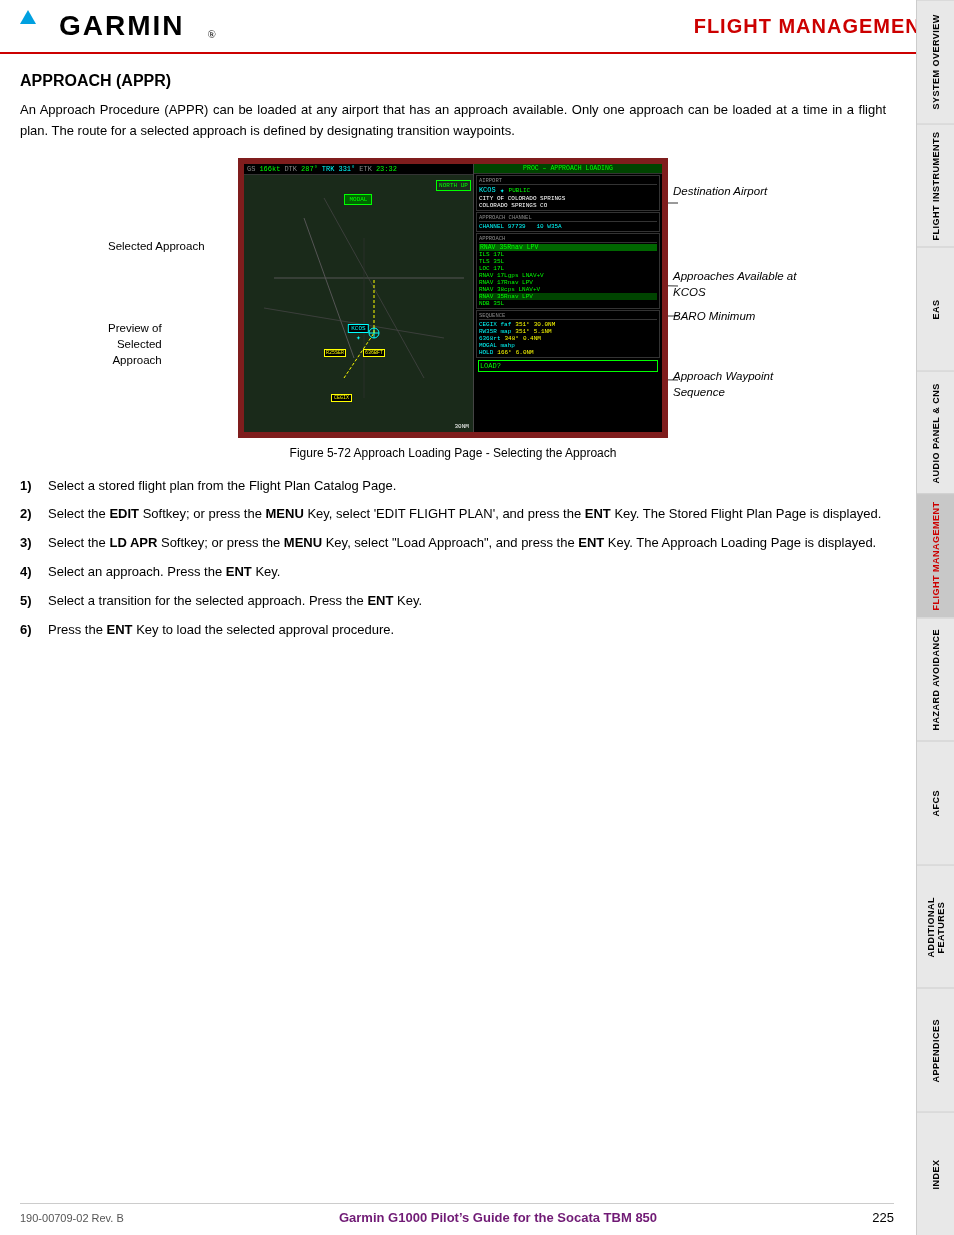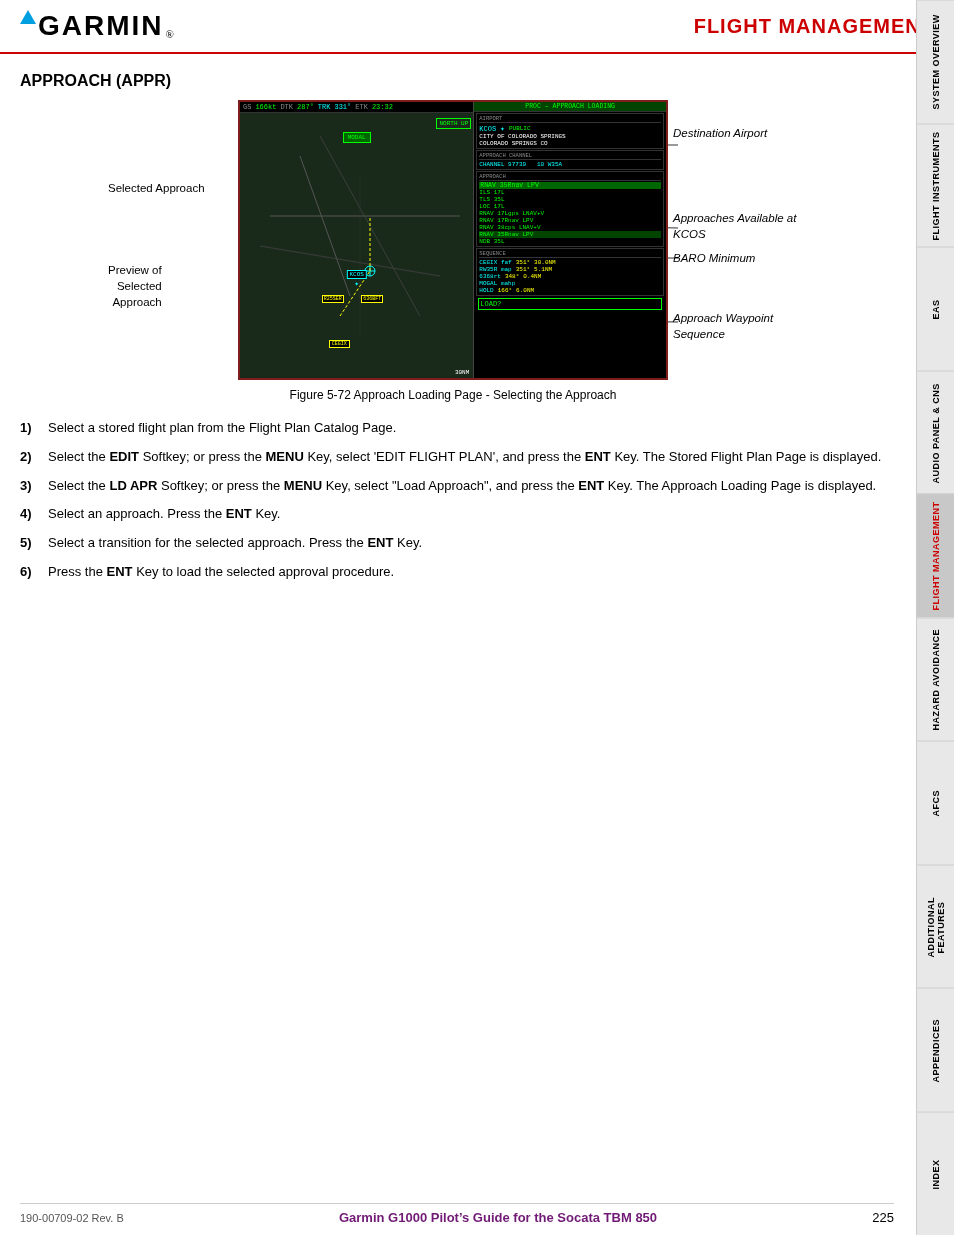--- a/index.html
+++ b/index.html
@@ -25,7 +25,7 @@
     .garmin-logo {
       display: flex;
       align-items: flex-end;
-      gap: 2px;
+      gap: 23px;
     }
     .garmin-logo .logo-text {
       font-size: 28px;

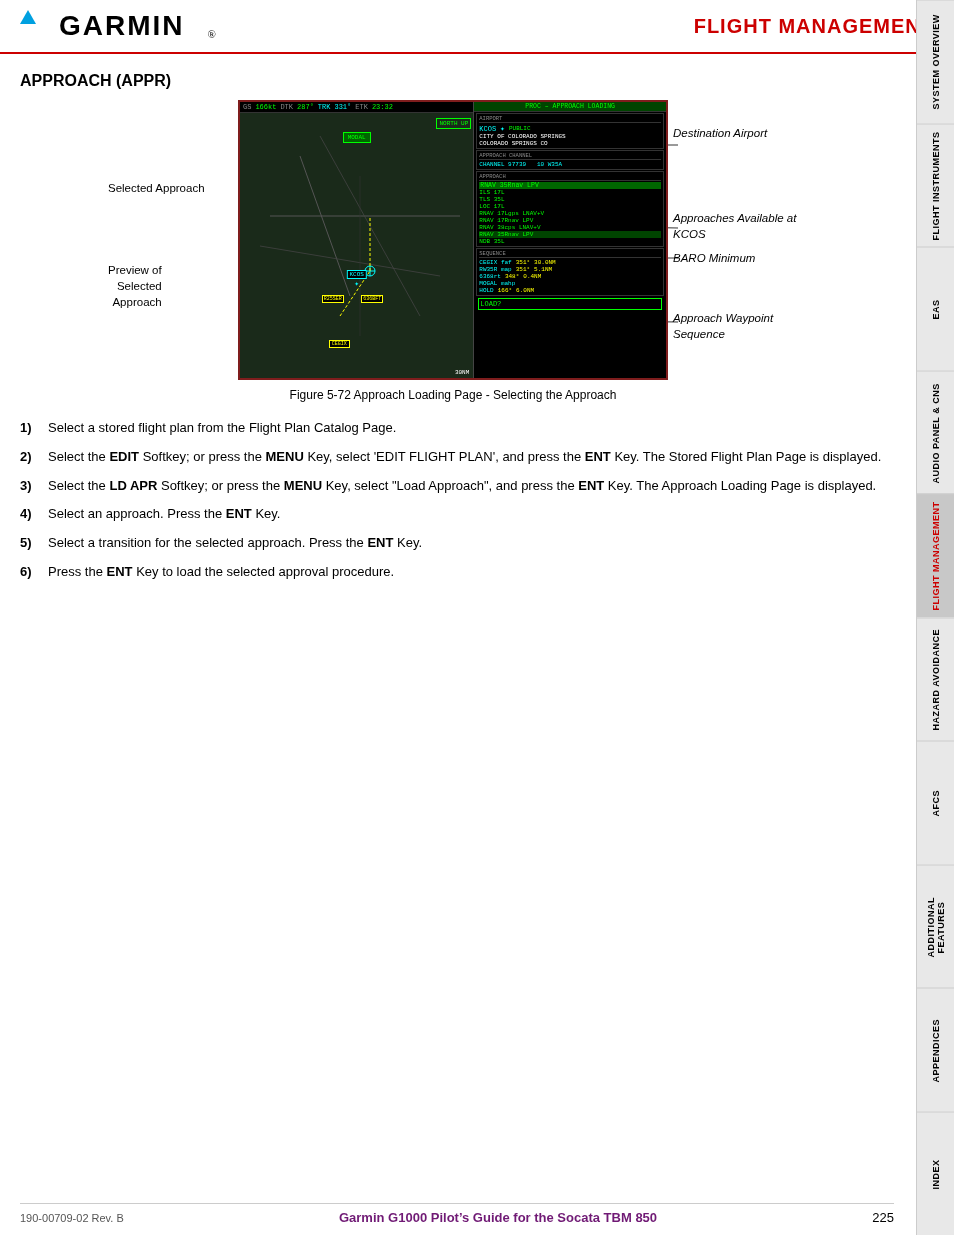--- a/index.html
+++ b/index.html
@@ -407,6 +407,7 @@
 
   <div class="section-title">APPROACH (APPR)</div>
 
+  <p class="intro-text">An Approach Procedure (APPR) can be loaded at any airport that has an approach available. Only one approach can be loaded at a time in a flight plan. The route for a selected approach is defined by designating transition waypoints.</p>
 
   <div class="screen-container">
     <div class="screen-wrapper">

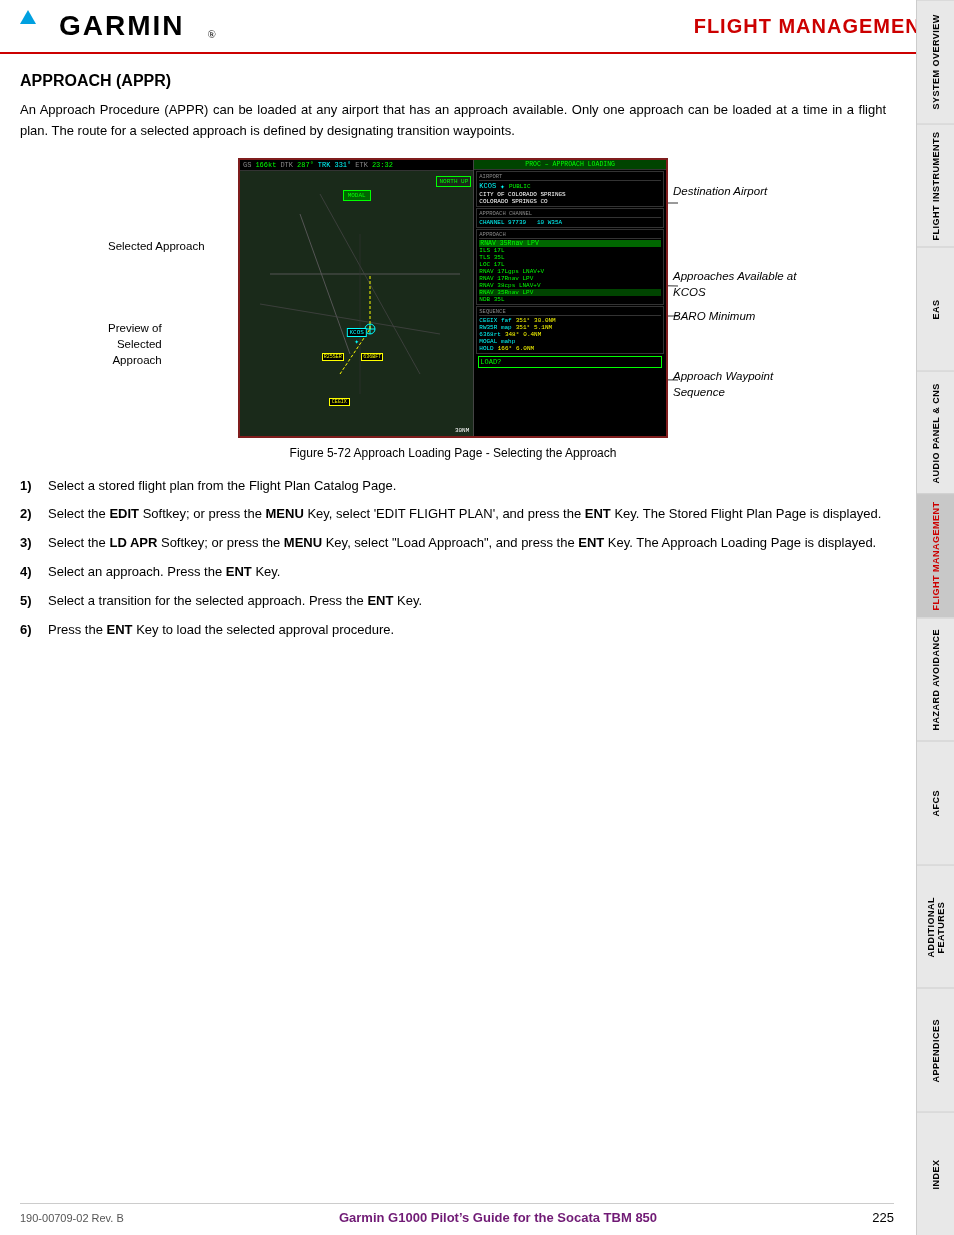--- a/index.html
+++ b/index.html
@@ -117,7 +117,7 @@
     
     .avionics-screen {
       background: #000;
-      border: 2px solid #7f1d1d;
+      border: 6px solid #7f1d1d;
       width: 430px;
       height: 280px;
       display: flex;

